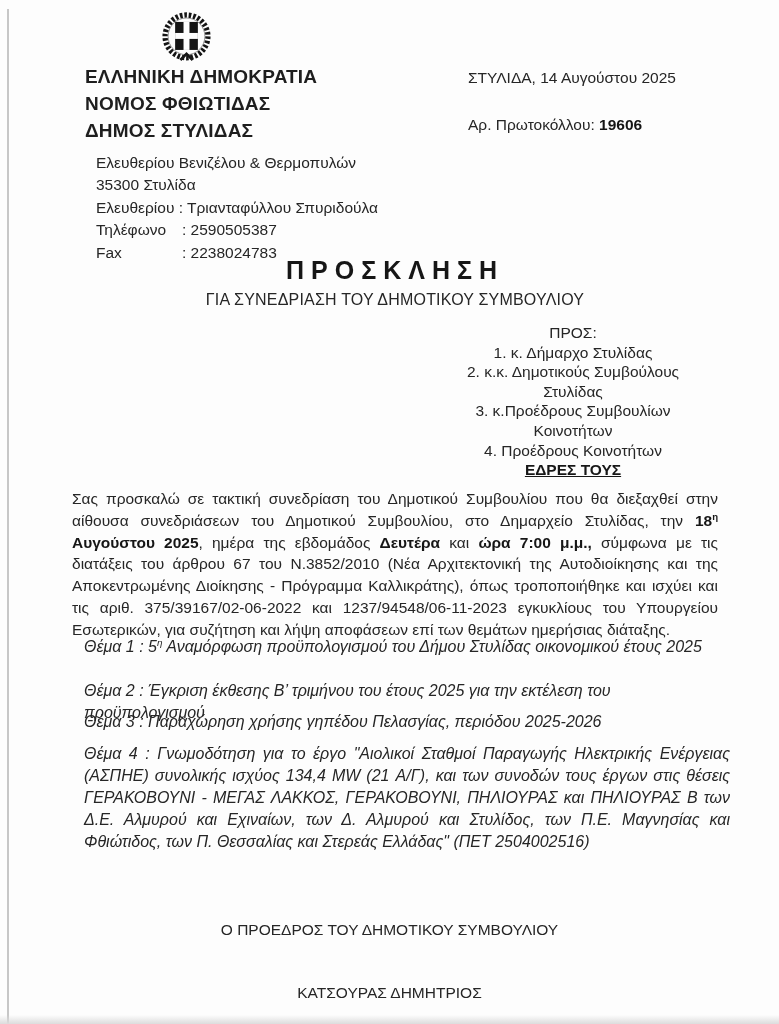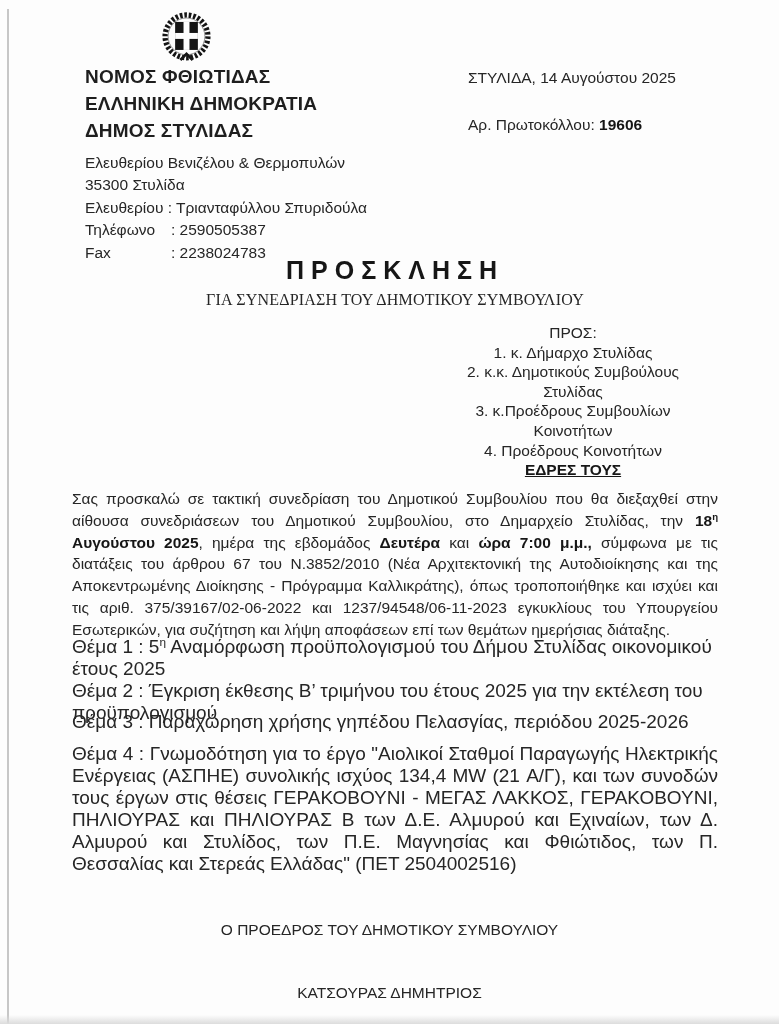--- a/index.html
+++ b/index.html
@@ -67,8 +67,8 @@
   </svg>
 
   <div class="abs authority">
+    <div>ΕΛΛΗΝΙΚΗ ΔΗΜΟΚΡΑΤΙΑ</div>
     <div>ΝΟΜΟΣ ΦΘΙΩΤΙΔΑΣ</div>
-    <div>ΕΛΛΗΝΙΚΗ ΔΗΜΟΚΡΑΤΙΑ</div>
     <div>ΔΗΜΟΣ ΣΤΥΛΙΔΑΣ</div>
   </div>
 

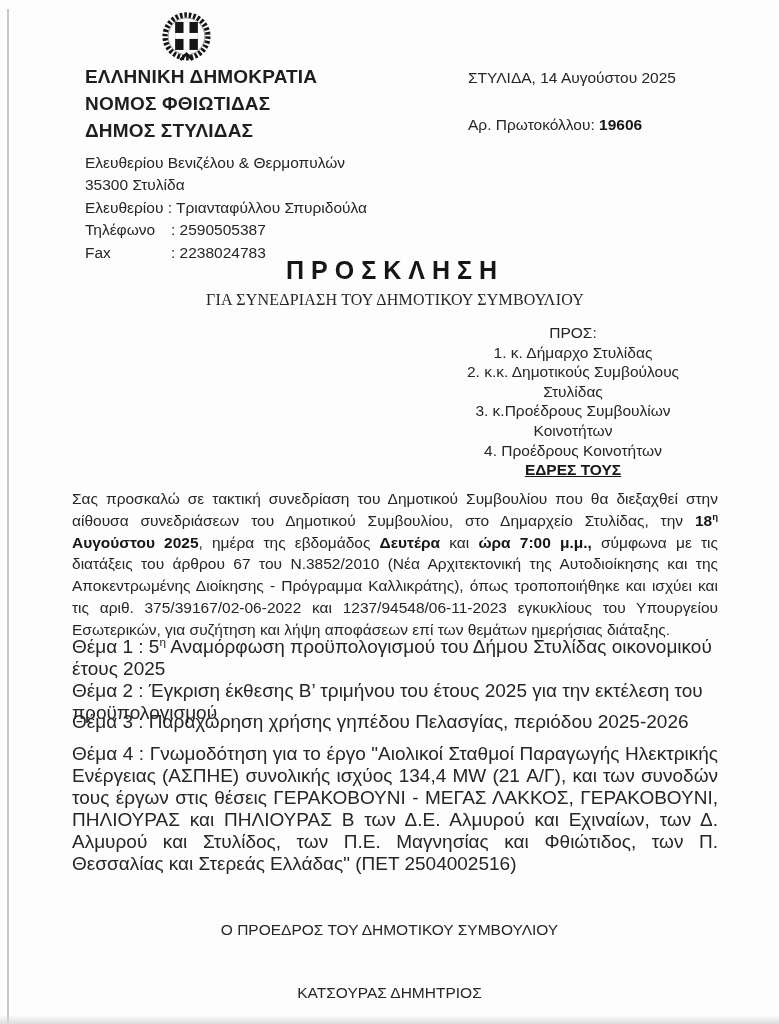--- a/index.html
+++ b/index.html
@@ -28,7 +28,7 @@
   .protocol{left:468px;top:116px;font-size:15.5px;}
   .protocol .num{font-weight:bold;color:#141414;}
   
-  .contact{left:85px;top:152px;font-size:15.5px;line-height:22.4px;}
+  .contact{left:96px;top:152px;font-size:15.5px;line-height:22.4px;}
   .contact .lbl{display:inline-block;width:86px;}
   
   .title-wrap{left:72px;top:256px;width:646px;text-align:center;}

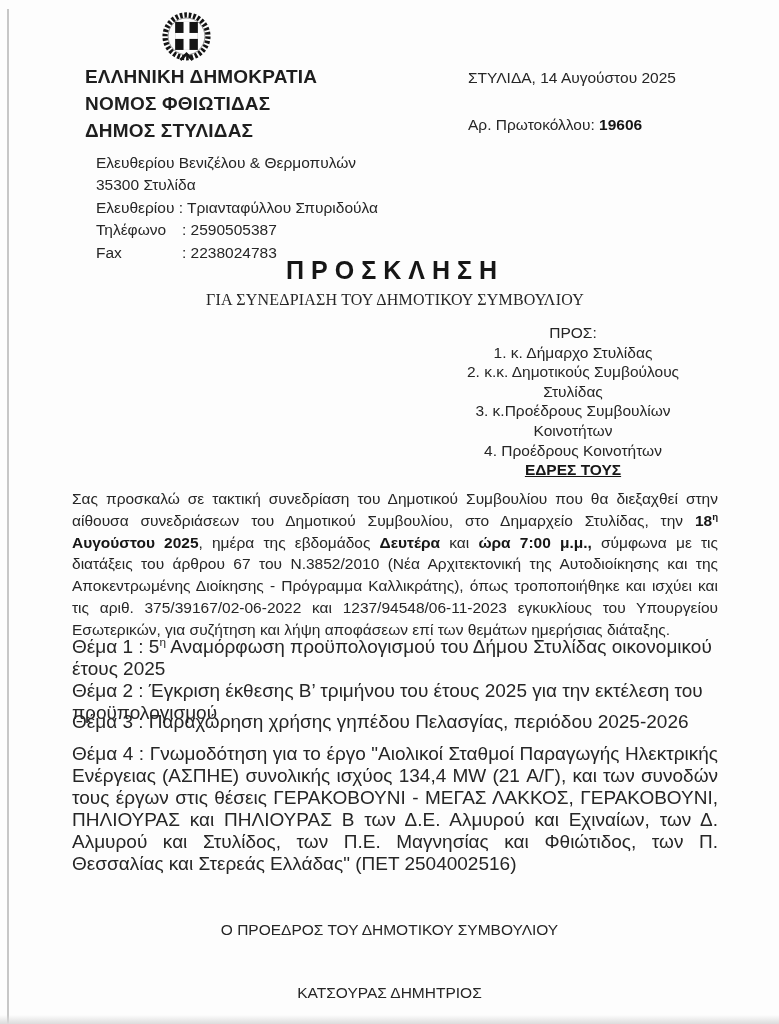--- a/index.html
+++ b/index.html
@@ -33,7 +33,7 @@
   
   .title-wrap{left:72px;top:256px;width:646px;text-align:center;}
   .title-main{font-size:25px;font-weight:bold;letter-spacing:7px;color:#161616;margin:0;}
-  .title-sub{font-size:16px;margin:6px 0 0 0;letter-spacing:.2px;font-family:Liberation Serif, serif;}
+  .title-sub{font-size:16px;margin:6px 0 0 0;letter-spacing:.2px;}
   
   .recipients{left:433px;top:323px;width:280px;text-align:center;font-size:15.5px;line-height:19.6px;}
   .recipients .foot{font-weight:bold;text-decoration:underline;color:#171717;}

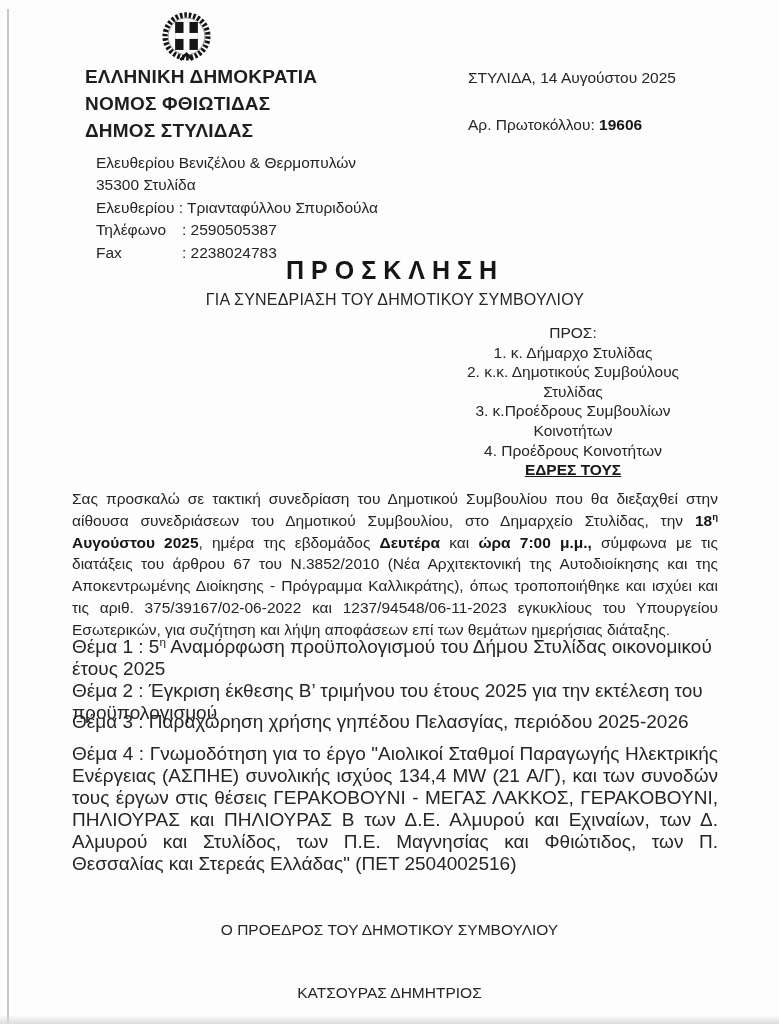--- a/index.html
+++ b/index.html
@@ -41,7 +41,7 @@
   .invite{left:72px;top:488px;width:646px;font-size:15.5px;line-height:21.8px;text-align:justify;margin:0;}
   .b{font-weight:bold;color:#161616;}
   sup.sp{font-size:.62em;line-height:0;}
-  .topic{left:72px;width:646px;font-size:19px;line-height:22px;margin:0;}
+  .topic{left:84px;width:646px;font-size:16px;line-height:22px;margin:0;font-style:italic;}
   .t1{top:636px;}
   .t2{top:680px;}
   .t3{top:711px;}

